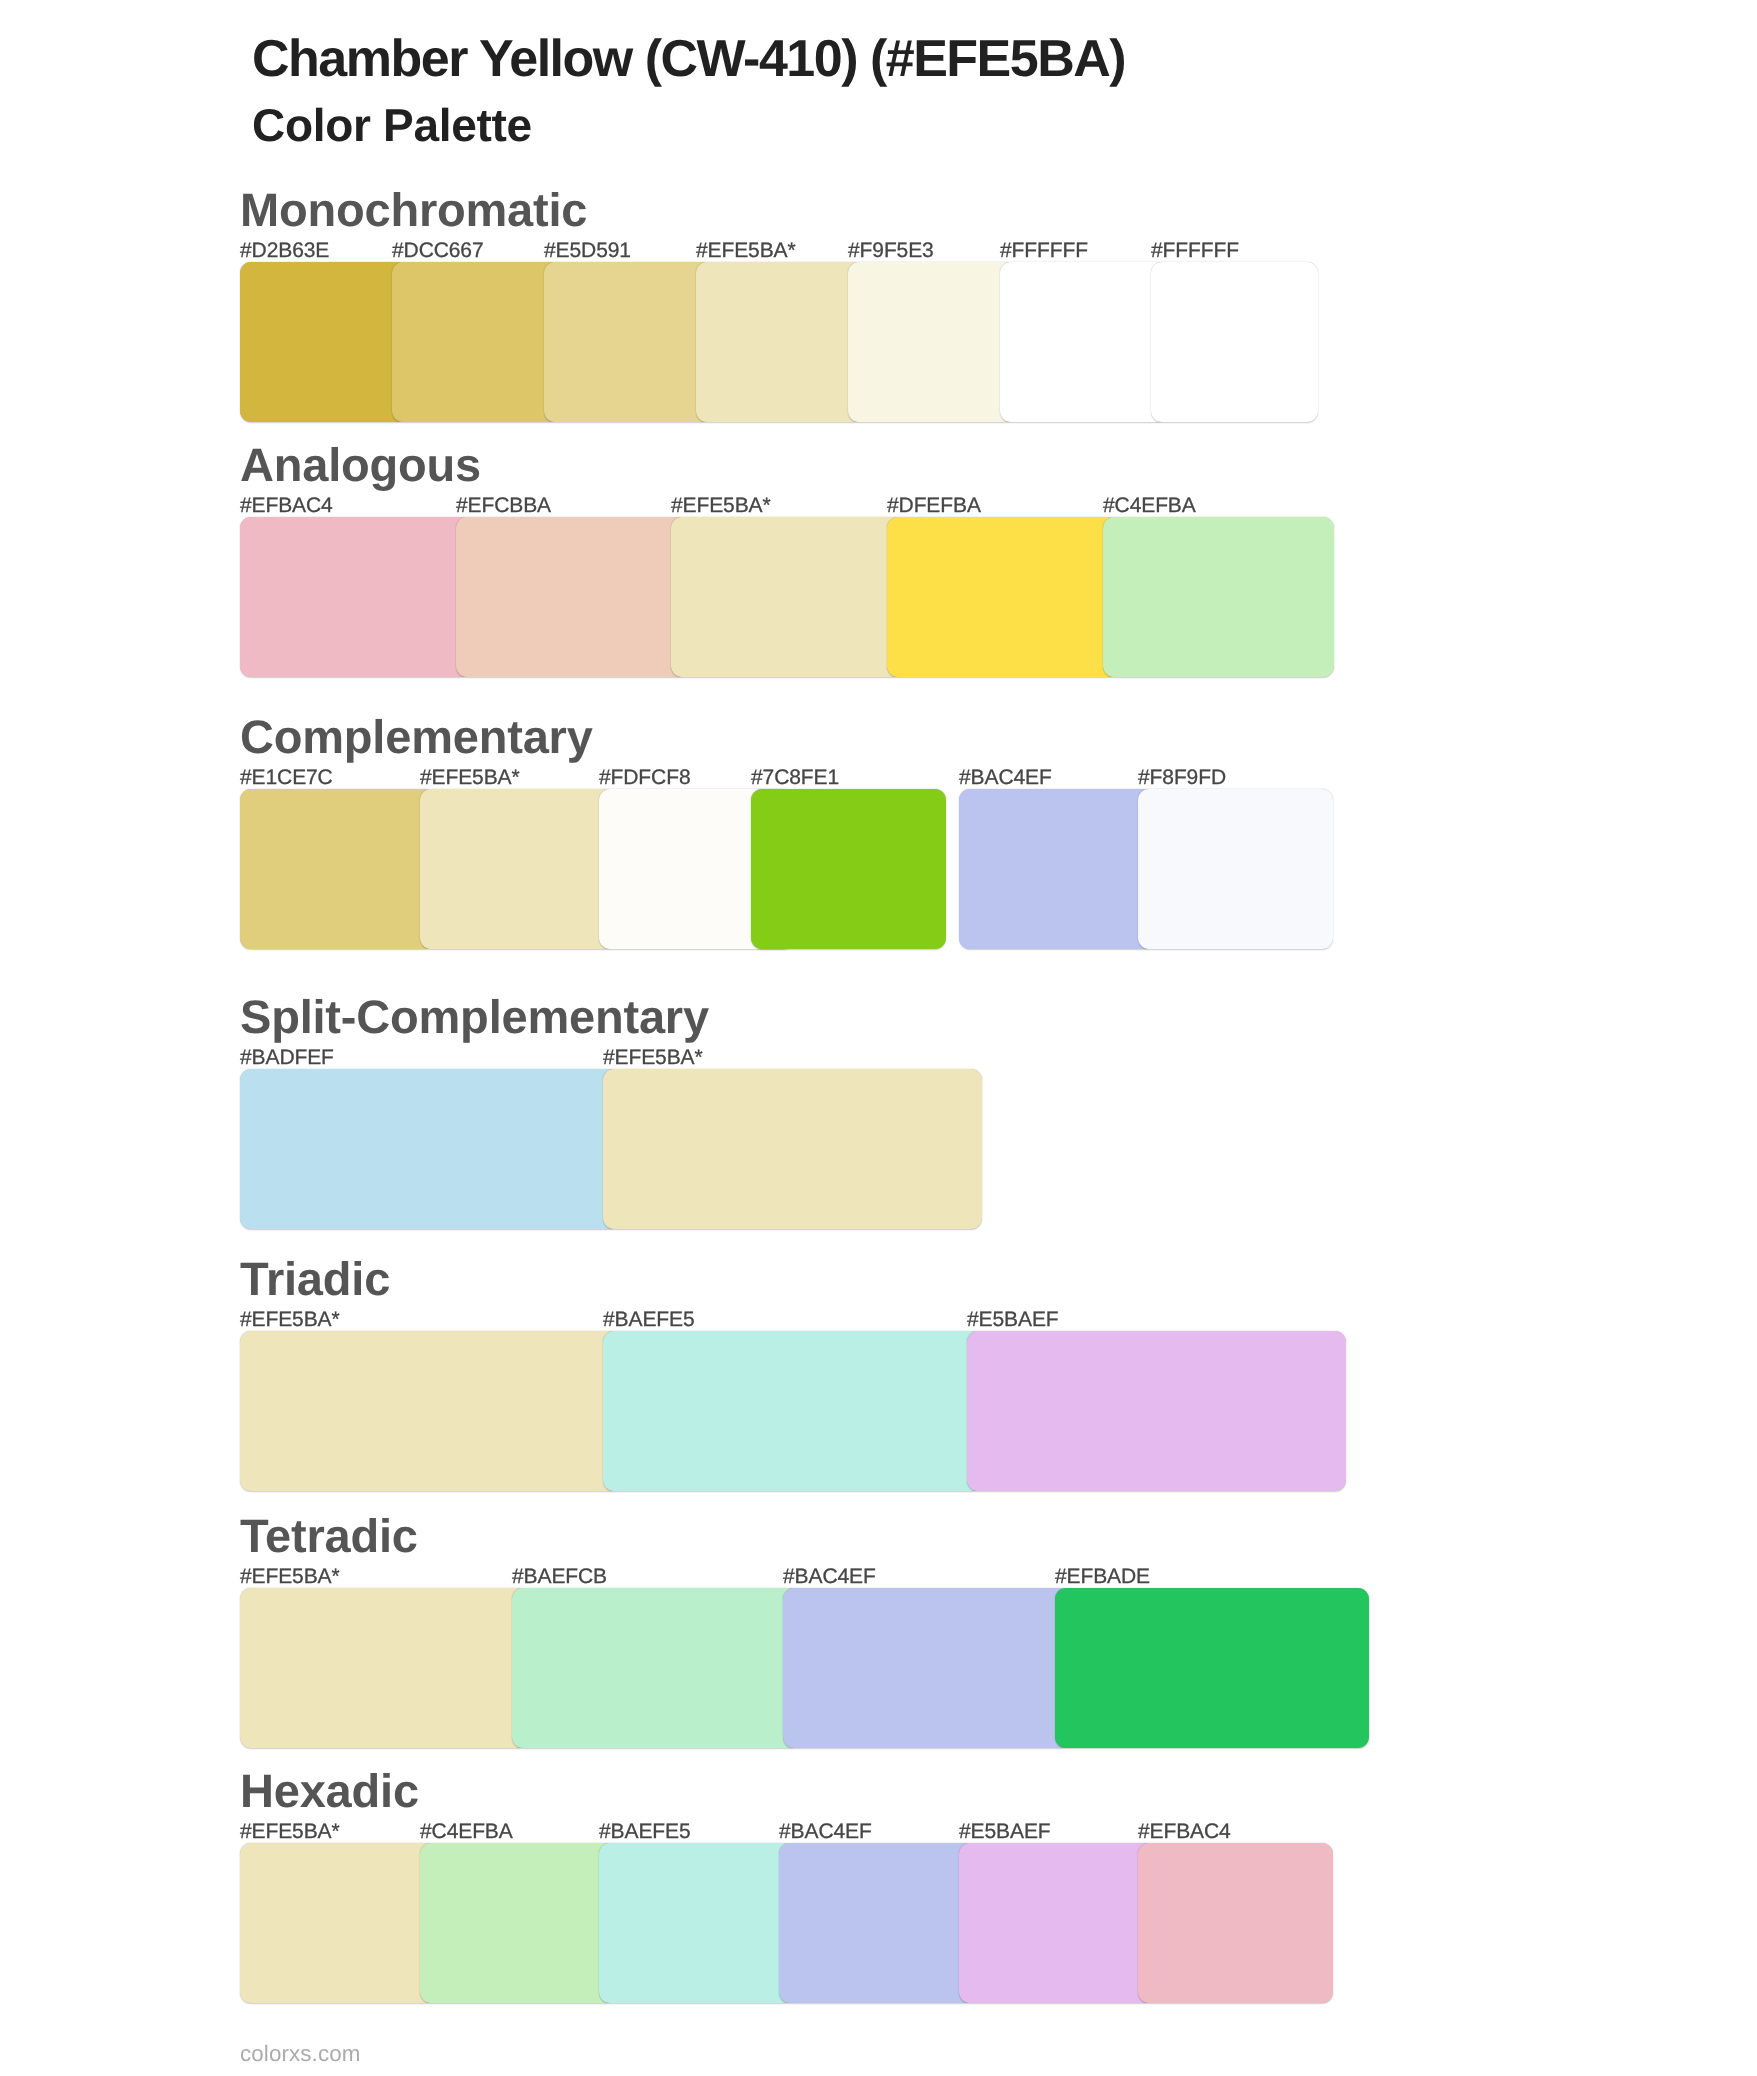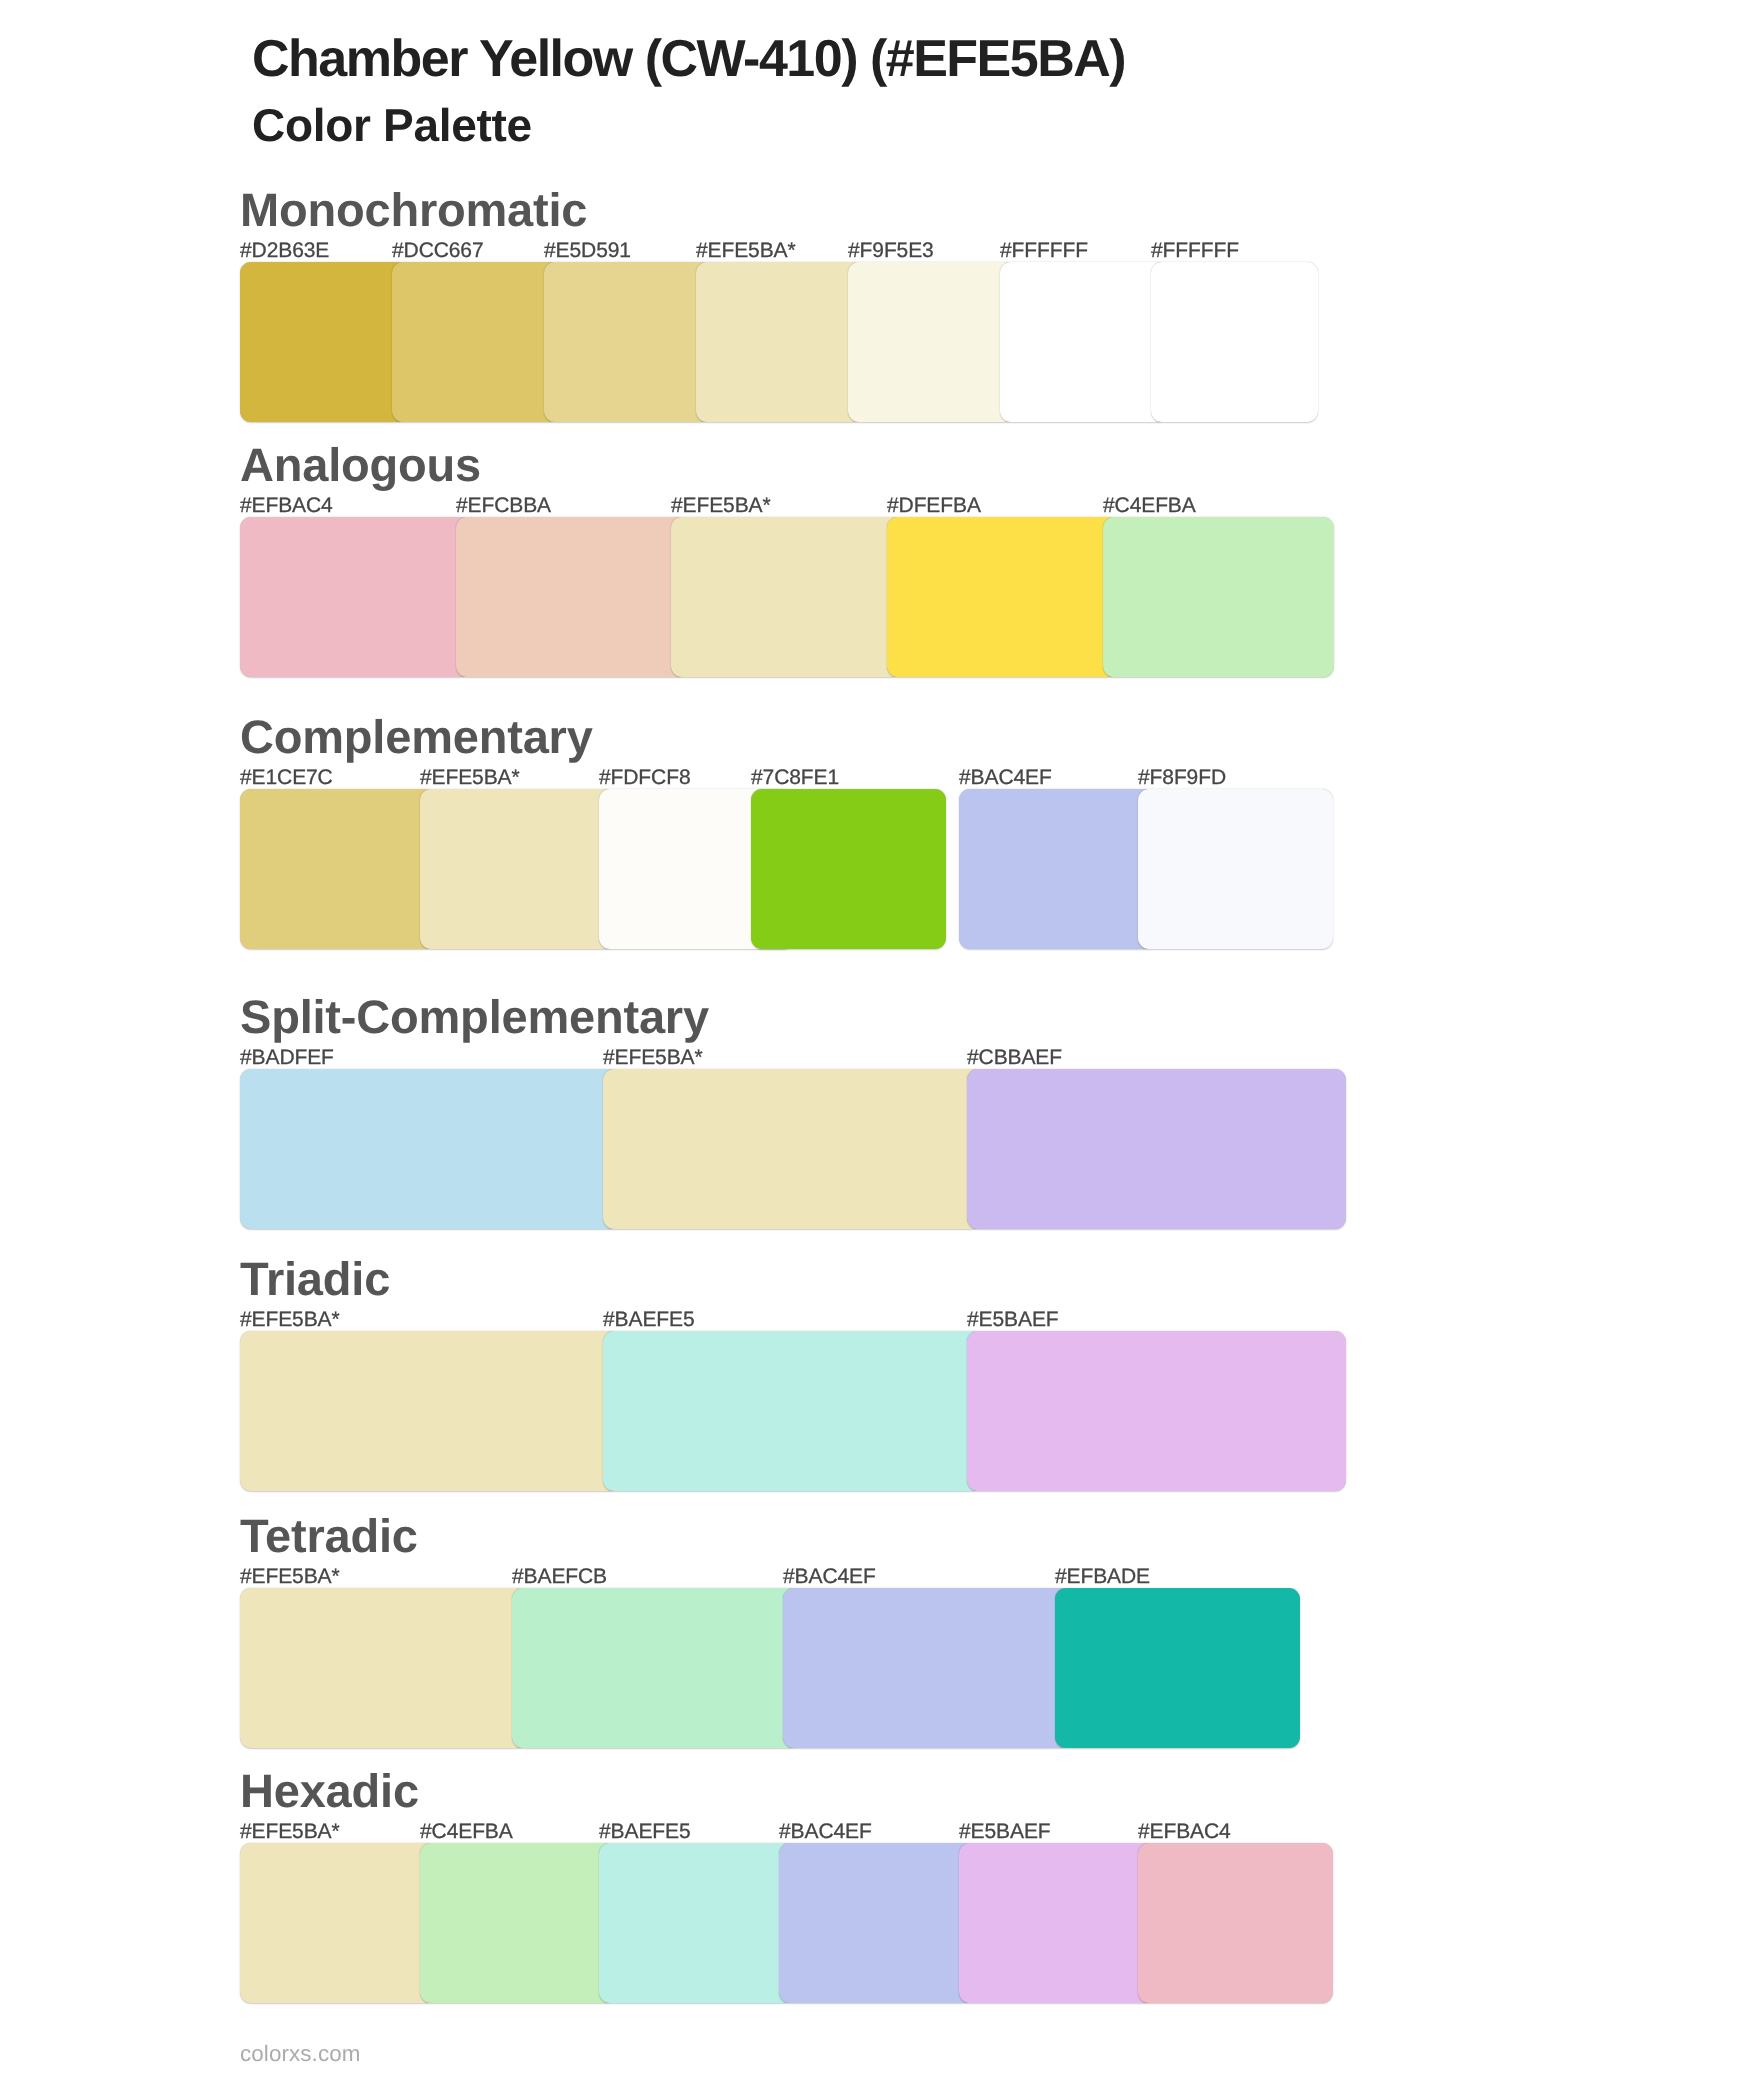--- a/index.html
+++ b/index.html
@@ -137,9 +137,6 @@
           <div class="sw" style="left: 363px; width: 379px; z-index: 2; background: rgb(239, 229, 186);">
             <div class="sw-label" style="color: rgb(70, 70, 70); -webkit-text-stroke-color: rgb(70, 70, 70);">#EFE5BA*</div>
           </div>
-          <div class="sw" style="left: 727px; width: 379px; z-index: 3; background: rgb(203, 186, 239);">
-            <div class="sw-label" style="color: rgb(70, 70, 70); -webkit-text-stroke-color: rgb(70, 70, 70);">#CBBAEF</div>
-          </div>
         </div>
       </div>
       <div class="section" style="top: 1264px;">

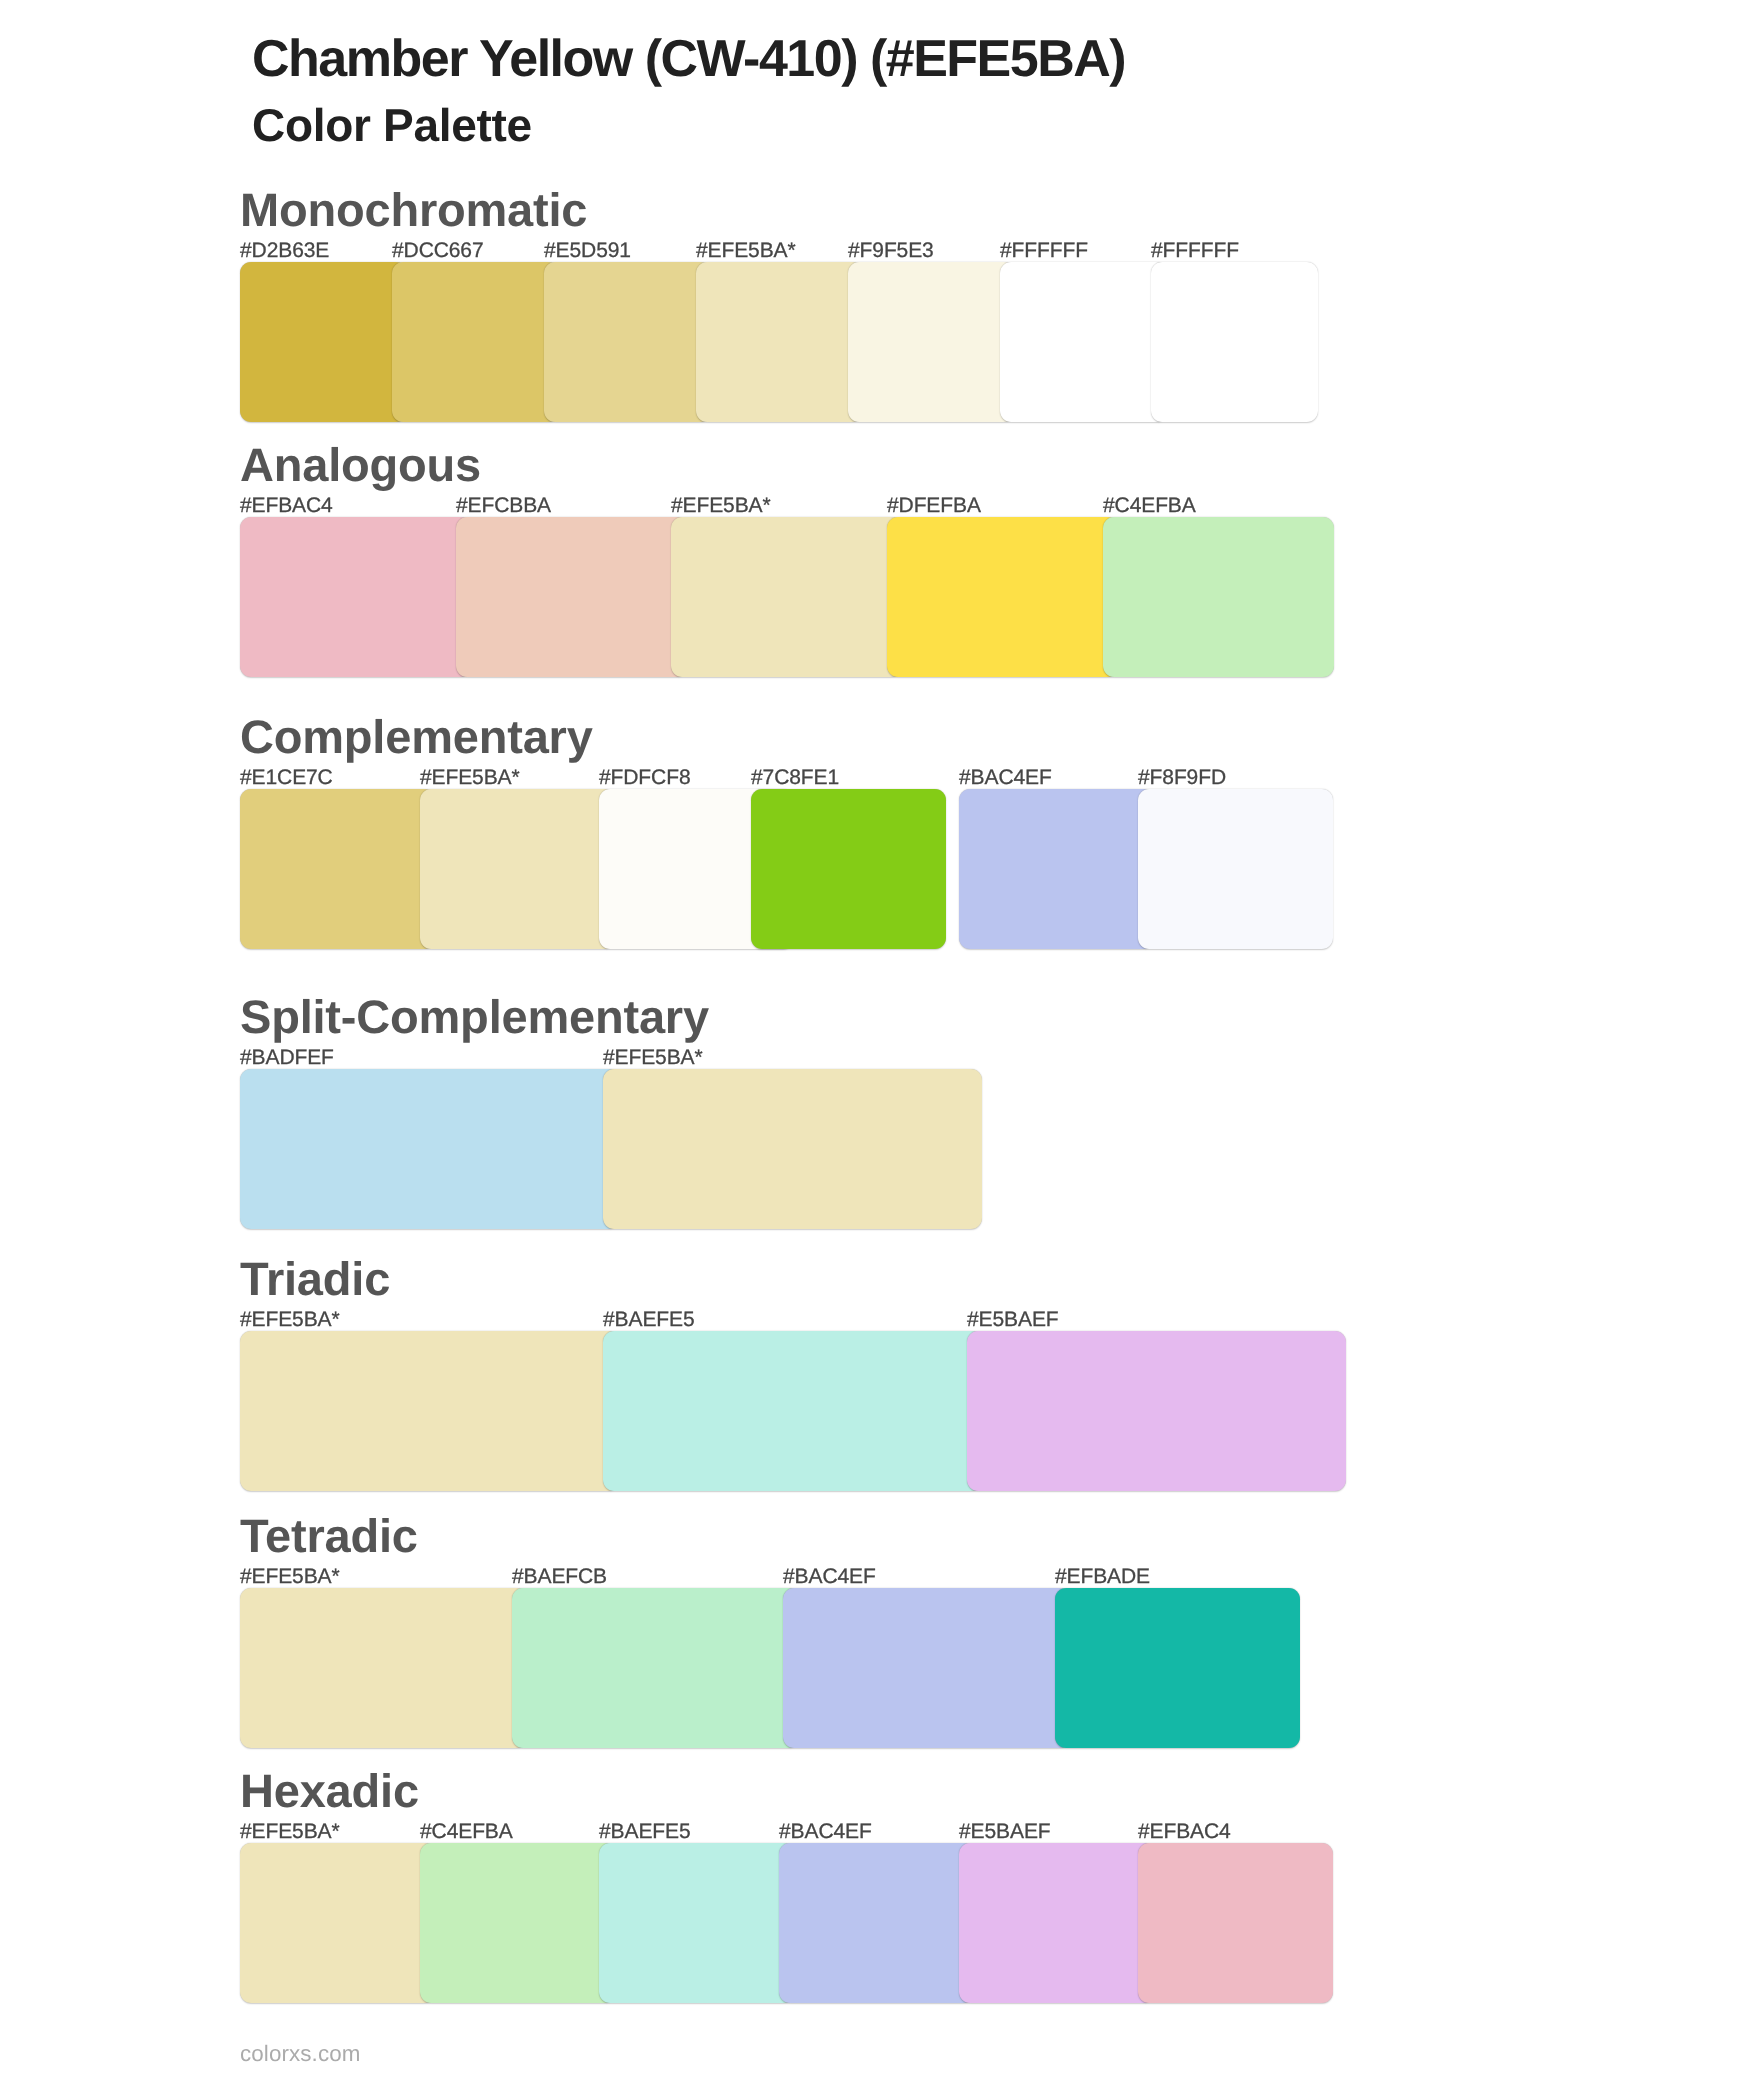--- a/index.html
+++ b/index.html
@@ -165,7 +165,7 @@
           <div class="sw" style="left: 543px; width: 287px; z-index: 3; background: rgb(186, 196, 239);">
             <div class="sw-label" style="color: rgb(70, 70, 70); -webkit-text-stroke-color: rgb(70, 70, 70);">#BAC4EF</div>
           </div>
-          <div class="sw" style="left: 815px; width: 245px; z-index: 4; background: #14b8a6;">
+          <div class="sw" style="left: 815px; width: 314px; z-index: 4; background: #22c55e;">
             <div class="sw-label" style="color: rgb(70, 70, 70); -webkit-text-stroke-color: rgb(70, 70, 70);">#EFBADE</div>
           </div>
         </div>

